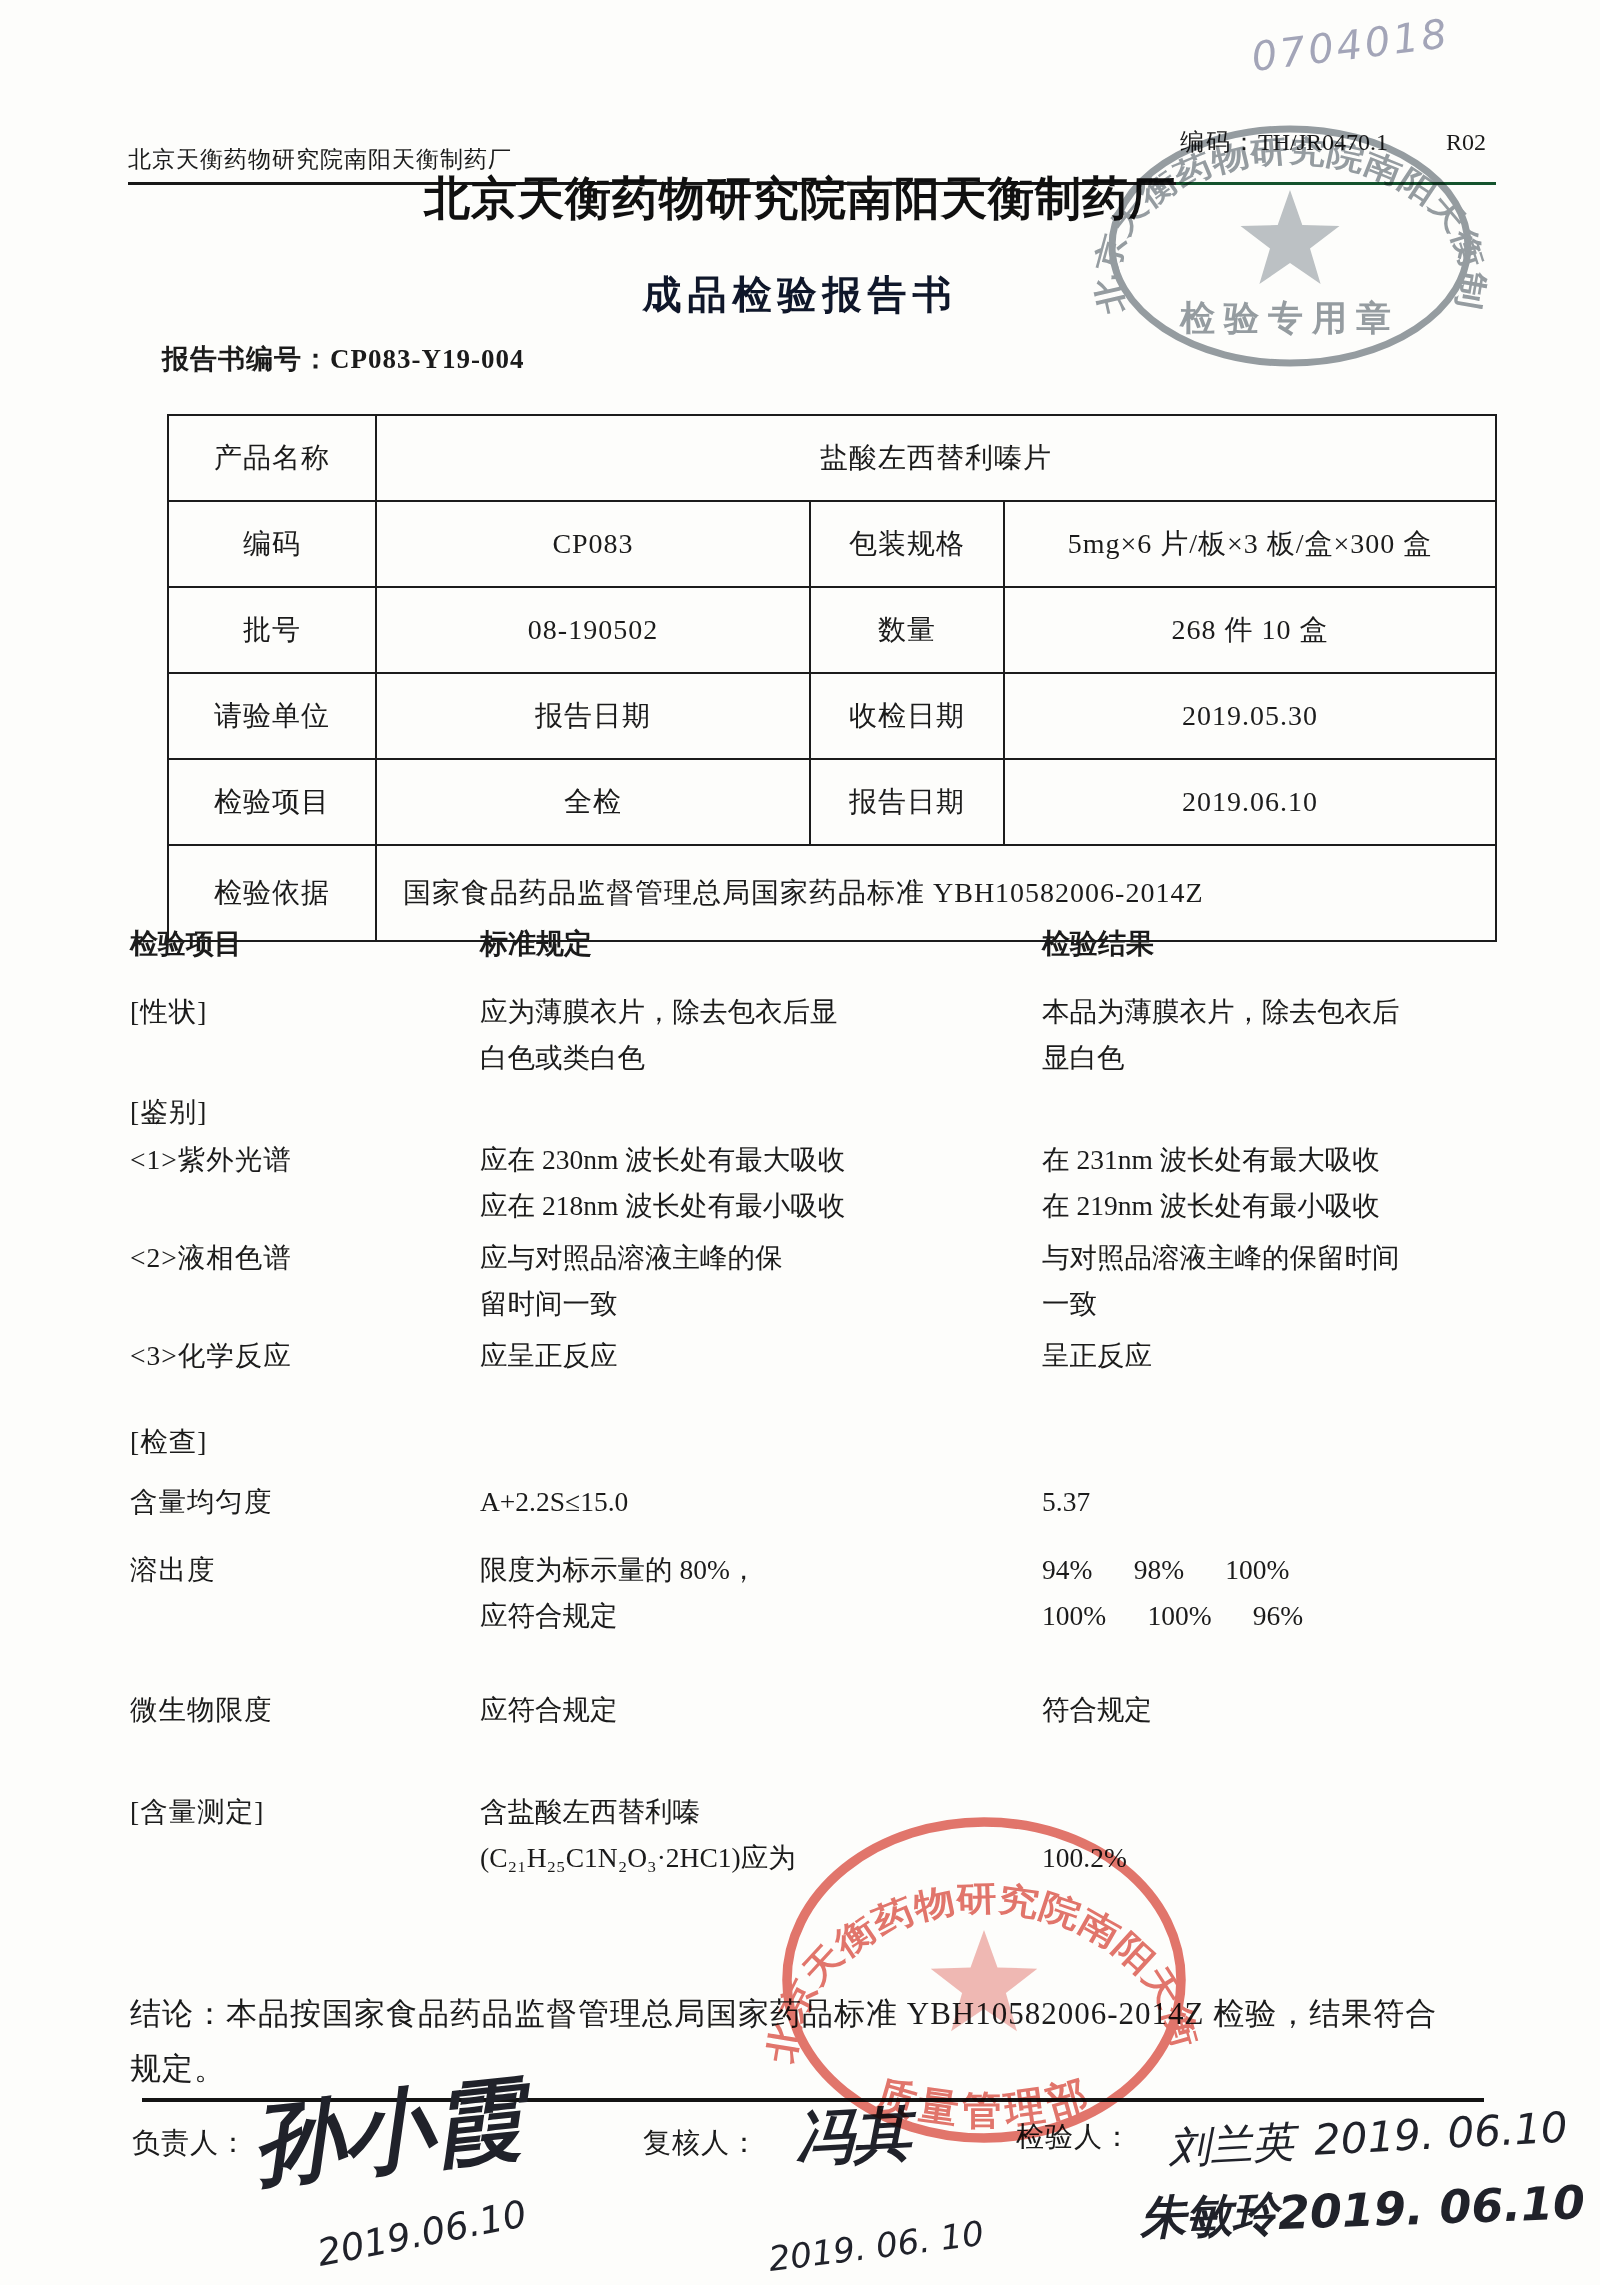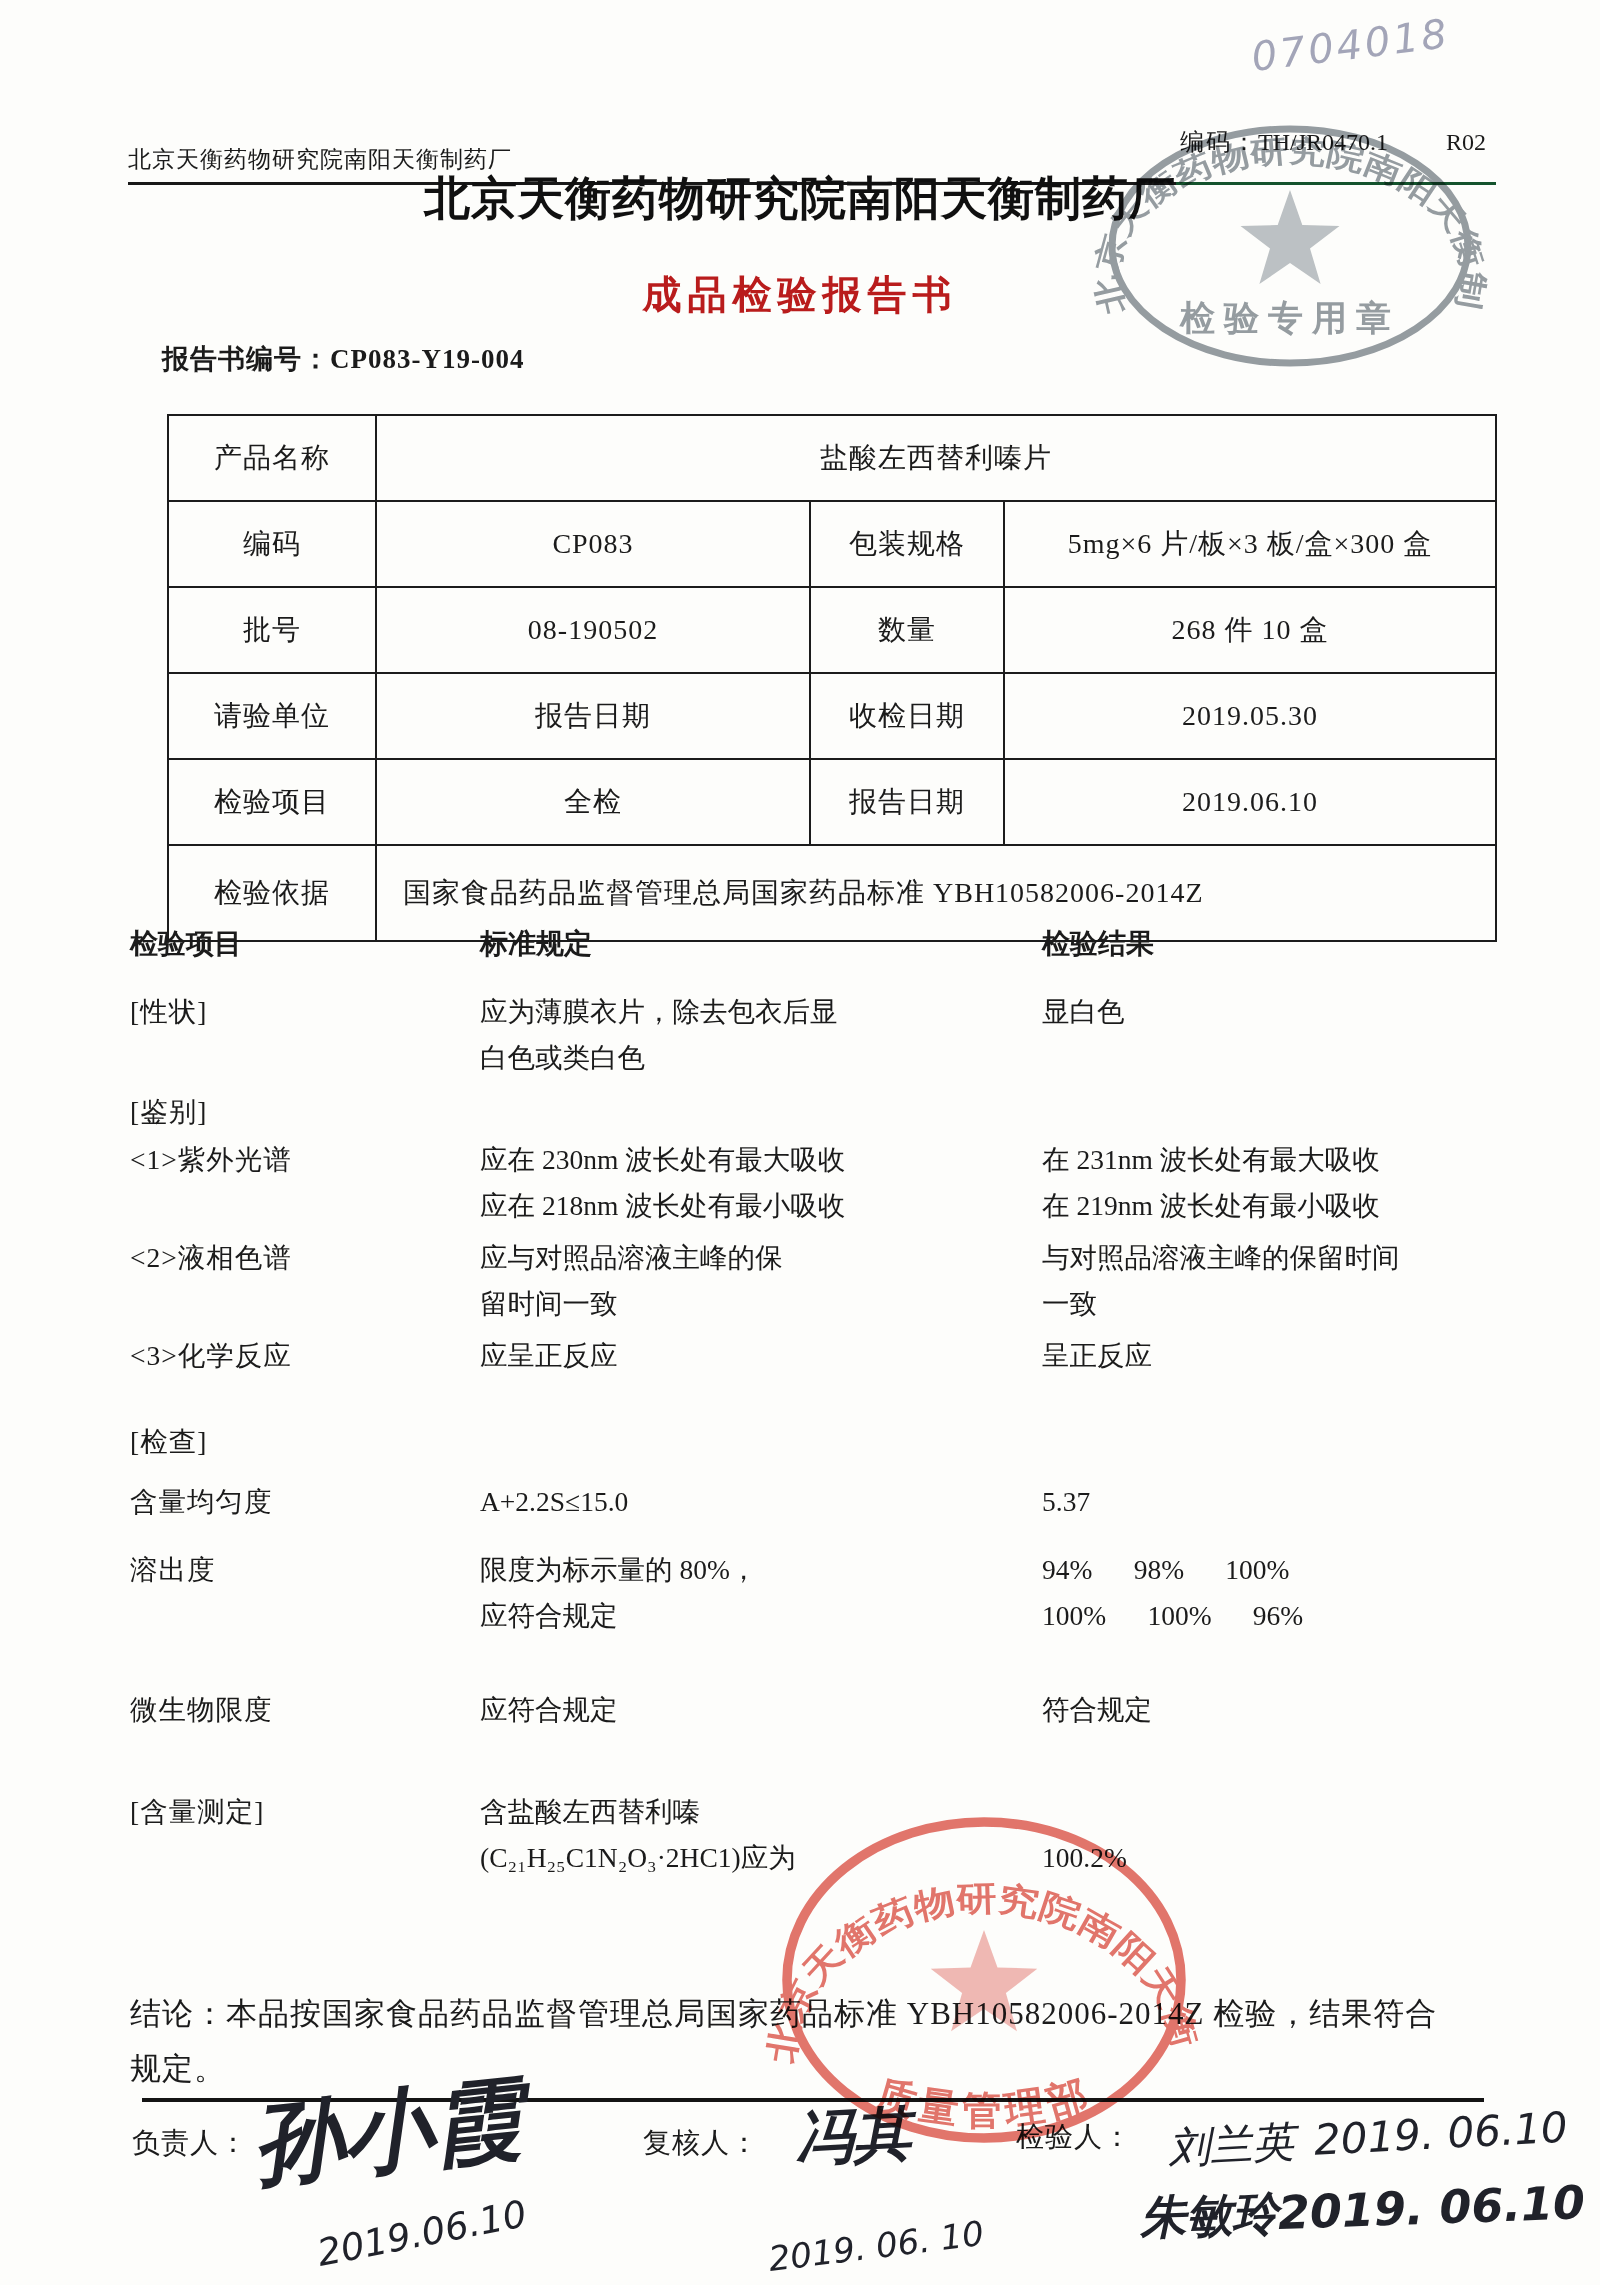--- a/index.html
+++ b/index.html
@@ -24,7 +24,7 @@
   .doc-title{position:absolute;top:168px;left:0;width:1600px;text-align:center;
              font-size:46px;font-weight:600;letter-spacing:1px;color:#101010;}
   .doc-subtitle{position:absolute;top:268px;left:0;width:1600px;text-align:center;
-                font-size:39px;font-weight:700;letter-spacing:6px;color:#b91c1c;}
+                font-size:39px;font-weight:700;letter-spacing:6px;color:#0f172a;}
   .report-no{position:absolute;top:341px;left:162px;font-size:27px;font-weight:600;letter-spacing:1px;}
 
   

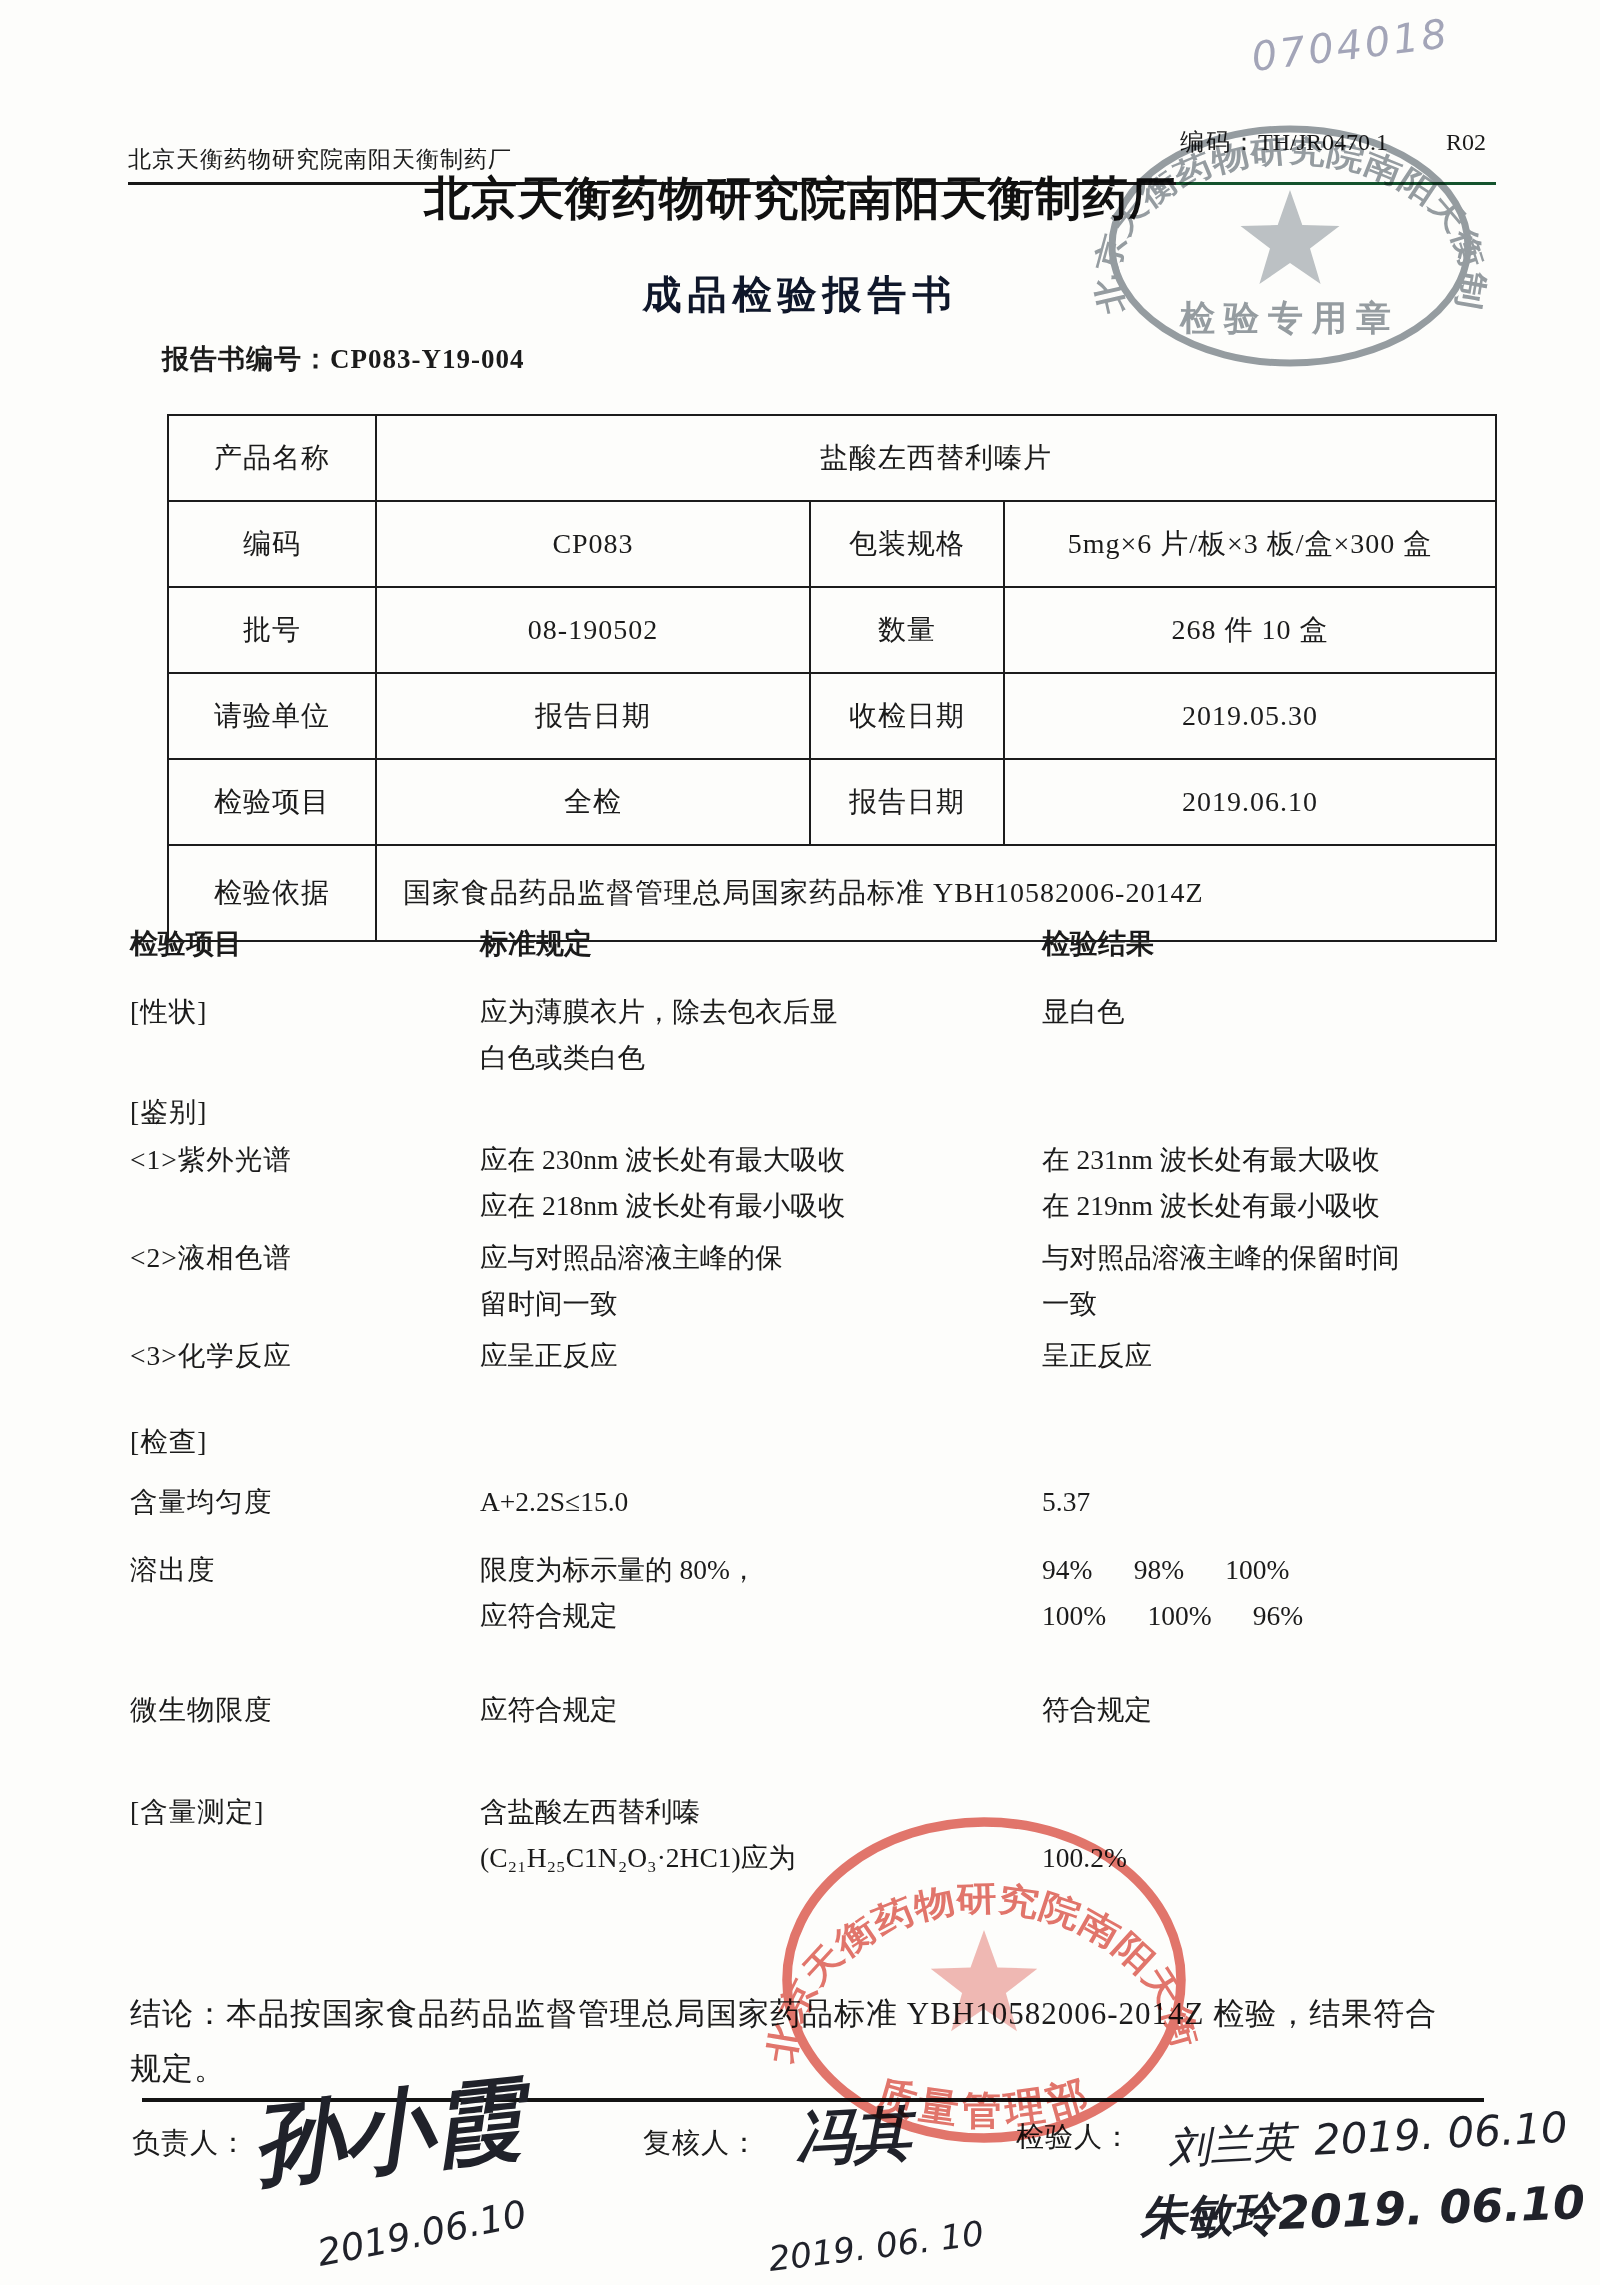--- a/index.html
+++ b/index.html
@@ -154,6 +154,7 @@
             <div class="line">白色或类白色</div>
           </div>
           <div class="res-res">
+            <div class="line">本品为薄膜衣片，除去包衣后</div>
             <div class="line">显白色</div>
           </div>
         </div>

